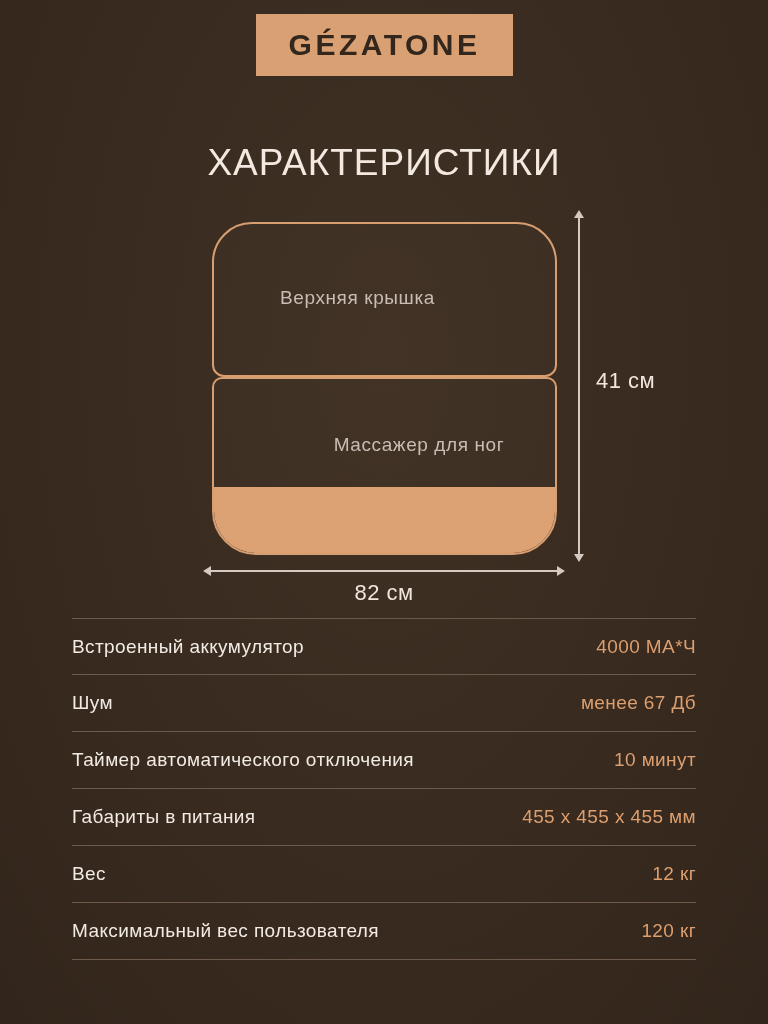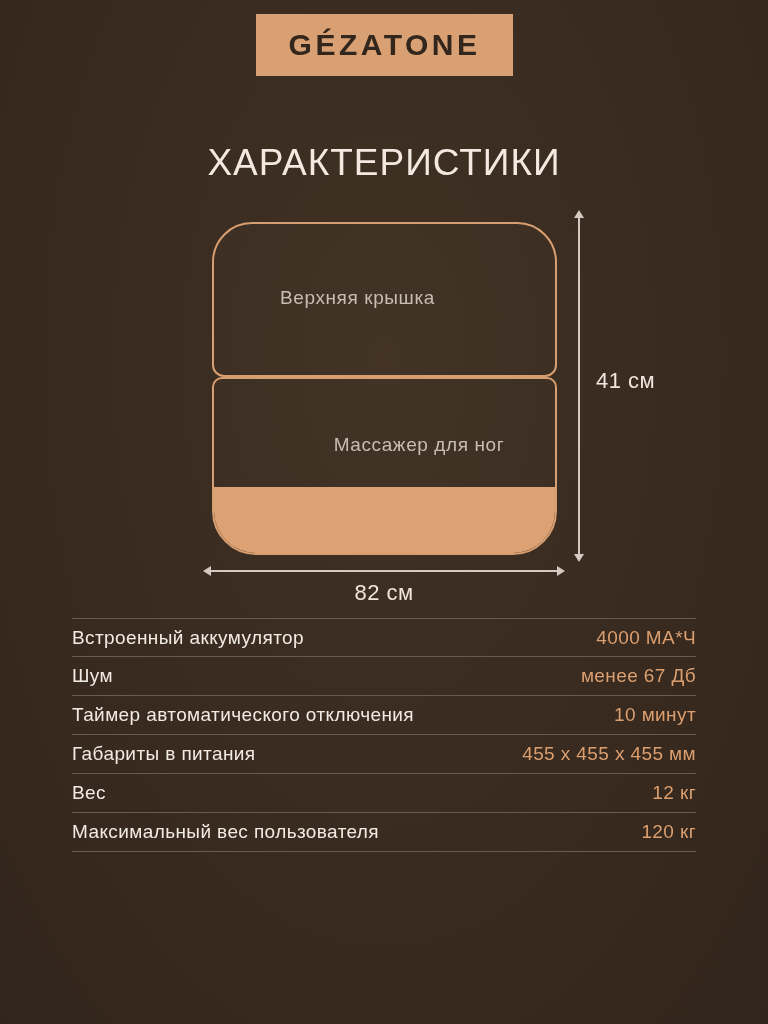--- a/index.html
+++ b/index.html
@@ -202,7 +202,7 @@
     display: flex;
     align-items: center;
     justify-content: space-between;
-    height: 39px;
+    height: 57px;
     border-bottom: 1px solid #6d5a4b;
     box-sizing: border-box;
   }

